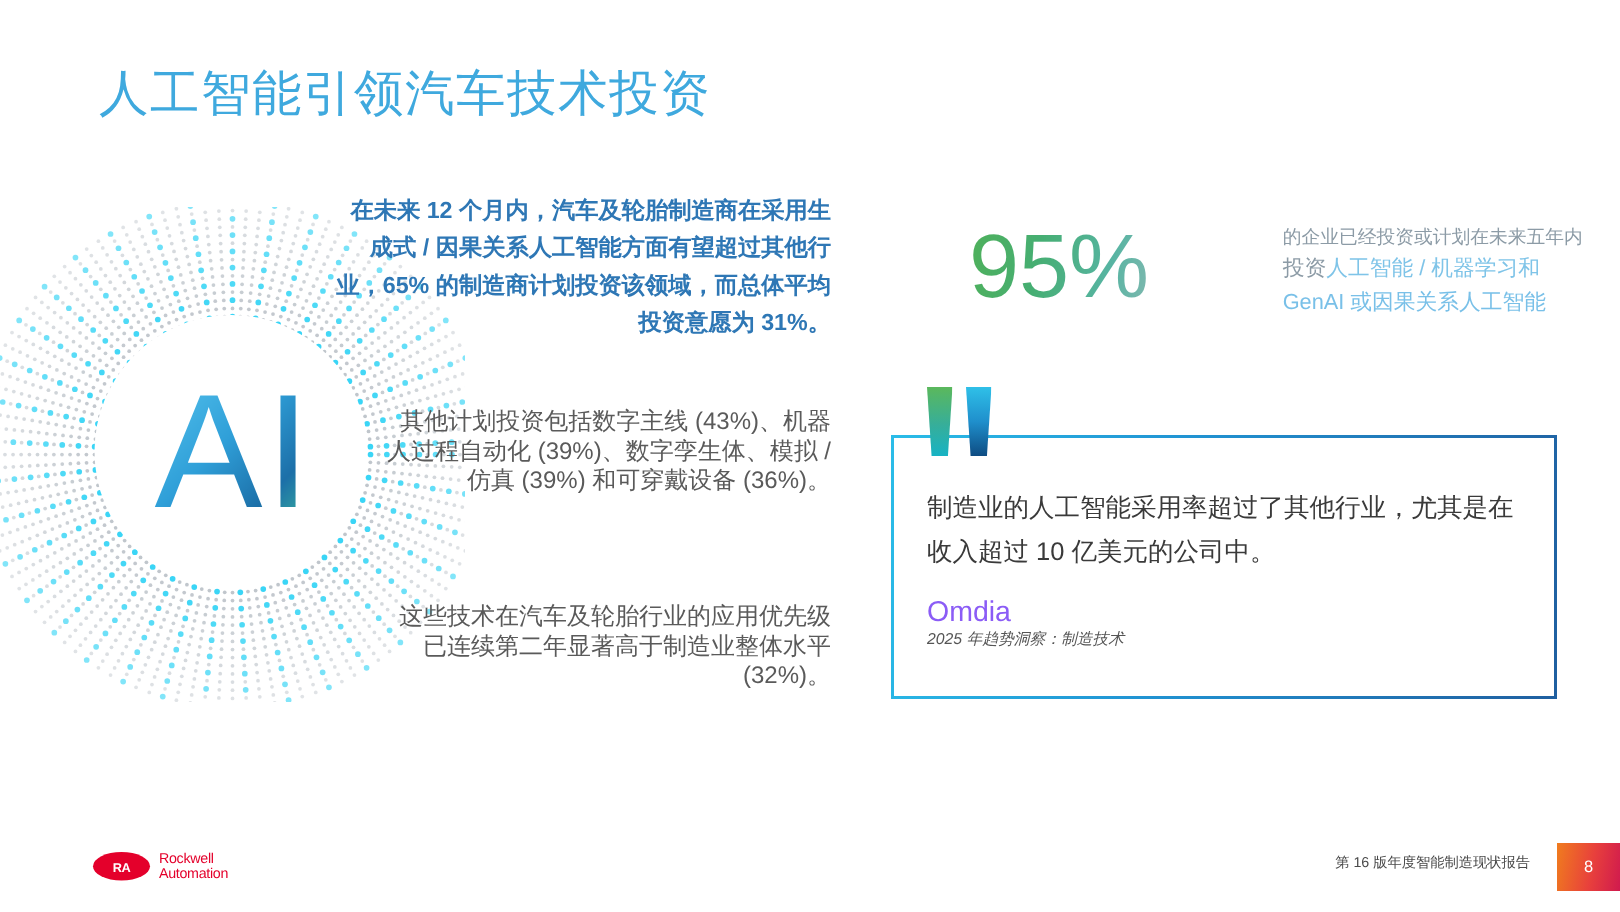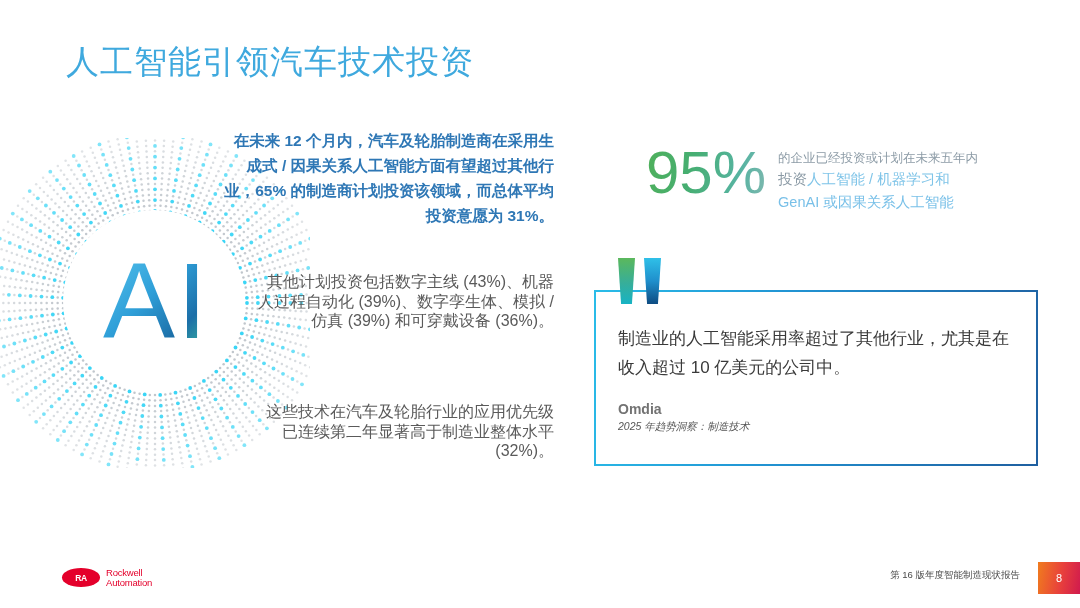--- a/index.html
+++ b/index.html
@@ -52,7 +52,7 @@
   #sub-paragraph-2{left:254px;top:358px;margin-top:44px;}
 
   
-  #stat-block{position:absolute;left:646px;top:142px;width:420px;display:flex;align-items:flex-start;}
+  #stat-block{position:absolute;left:646px;top:142px;width:420px;display:flex;align-items:center;gap:45px;}
   #stat-value{
     font-size:60px;line-height:62px;font-weight:300;
     background:linear-gradient(100deg,#4FB05A 0%,#46AE72 35%,#57B4A2 70%,#8FB9B4 100%);

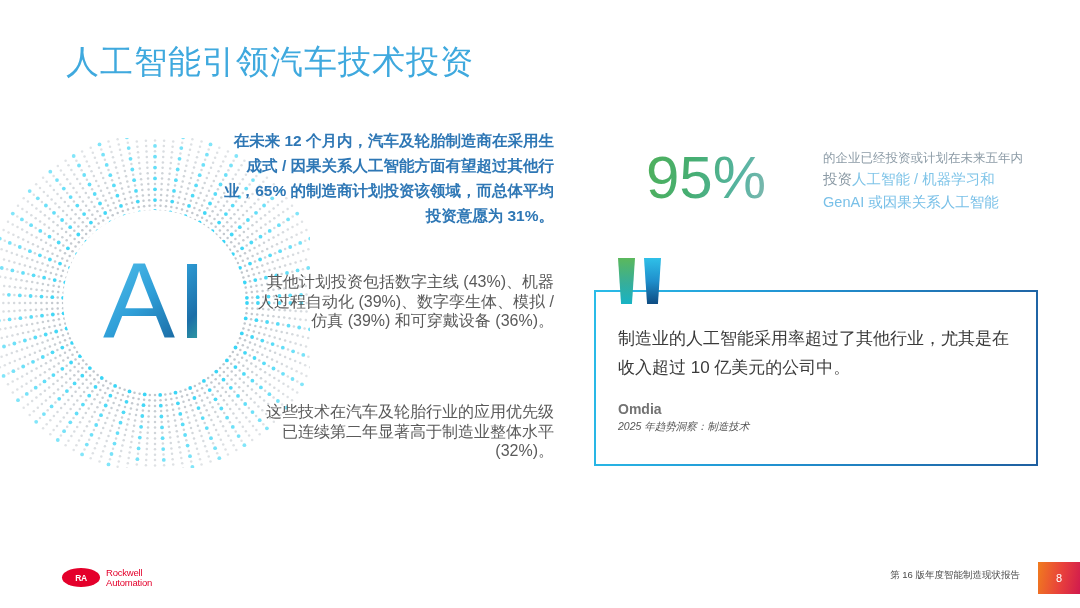--- a/index.html
+++ b/index.html
@@ -61,7 +61,7 @@
     white-space:nowrap;padding-right:12px;
   }
   #stat-text{padding-top:6px;font-size:14.5px;line-height:22.5px;}
-  .stat-line{white-space:nowrap;}
+  .stat-line{white-space:nowrap;margin-left:32px;}
   #stat-line-1{color:#8C9BA6;font-size:12.5px;line-height:20px;}
   #stat-line-2{color:#8C9BA6;}
   .accent-blue{color:#7FC4E8;}

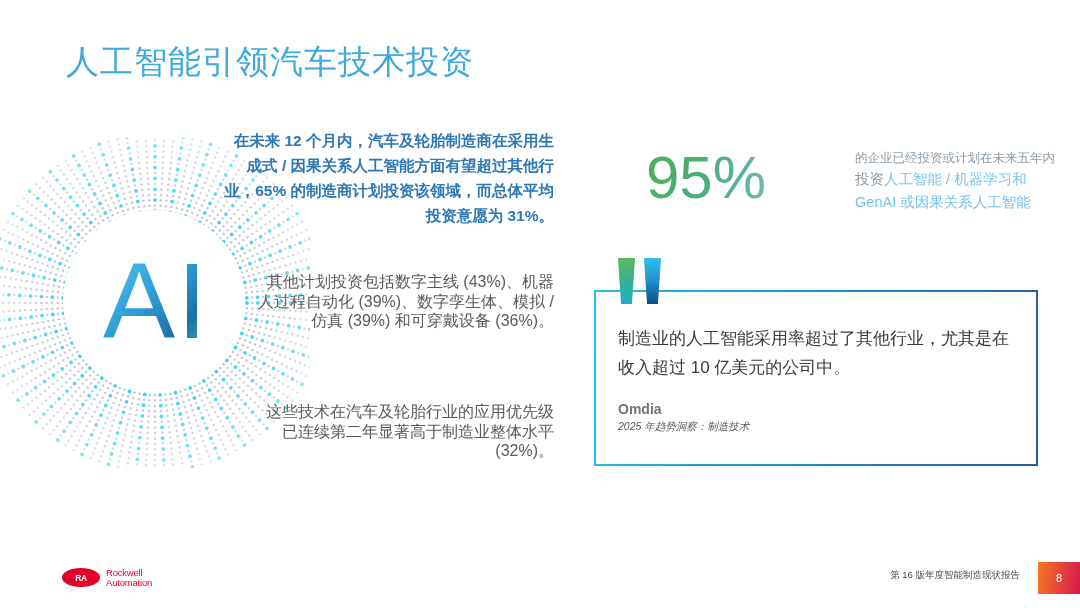--- a/index.html
+++ b/index.html
@@ -87,7 +87,7 @@
     font-size:17px;line-height:29px;color:#3A3A3A;
   }
   #quote-source{position:absolute;left:22px;top:108px;}
-  #quote-source-name{font-size:14px;color:#737373;line-height:18px;font-weight:bold;}
+  #quote-source-name{font-size:19px;color:#8b5cf6;line-height:18px;}
   #quote-source-detail{font-size:10.5px;color:#555;font-style:italic;line-height:16px;}
 
   

